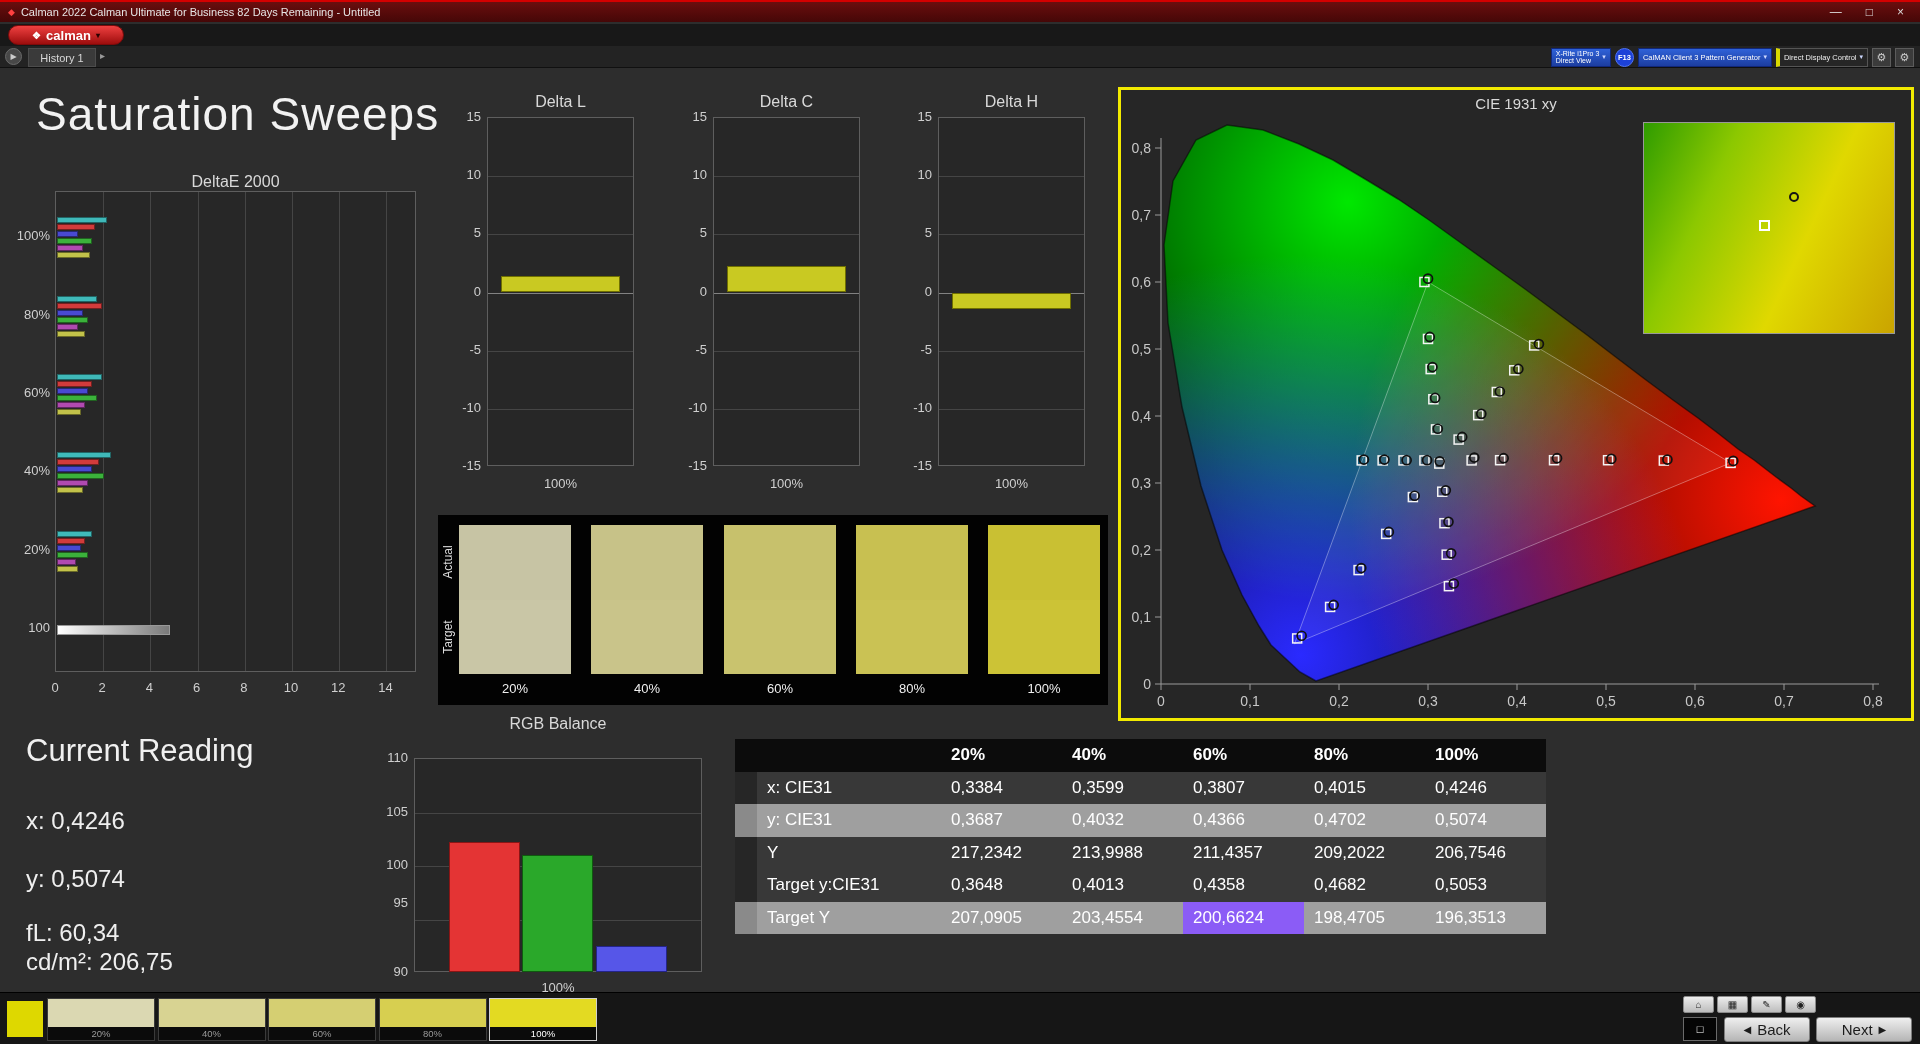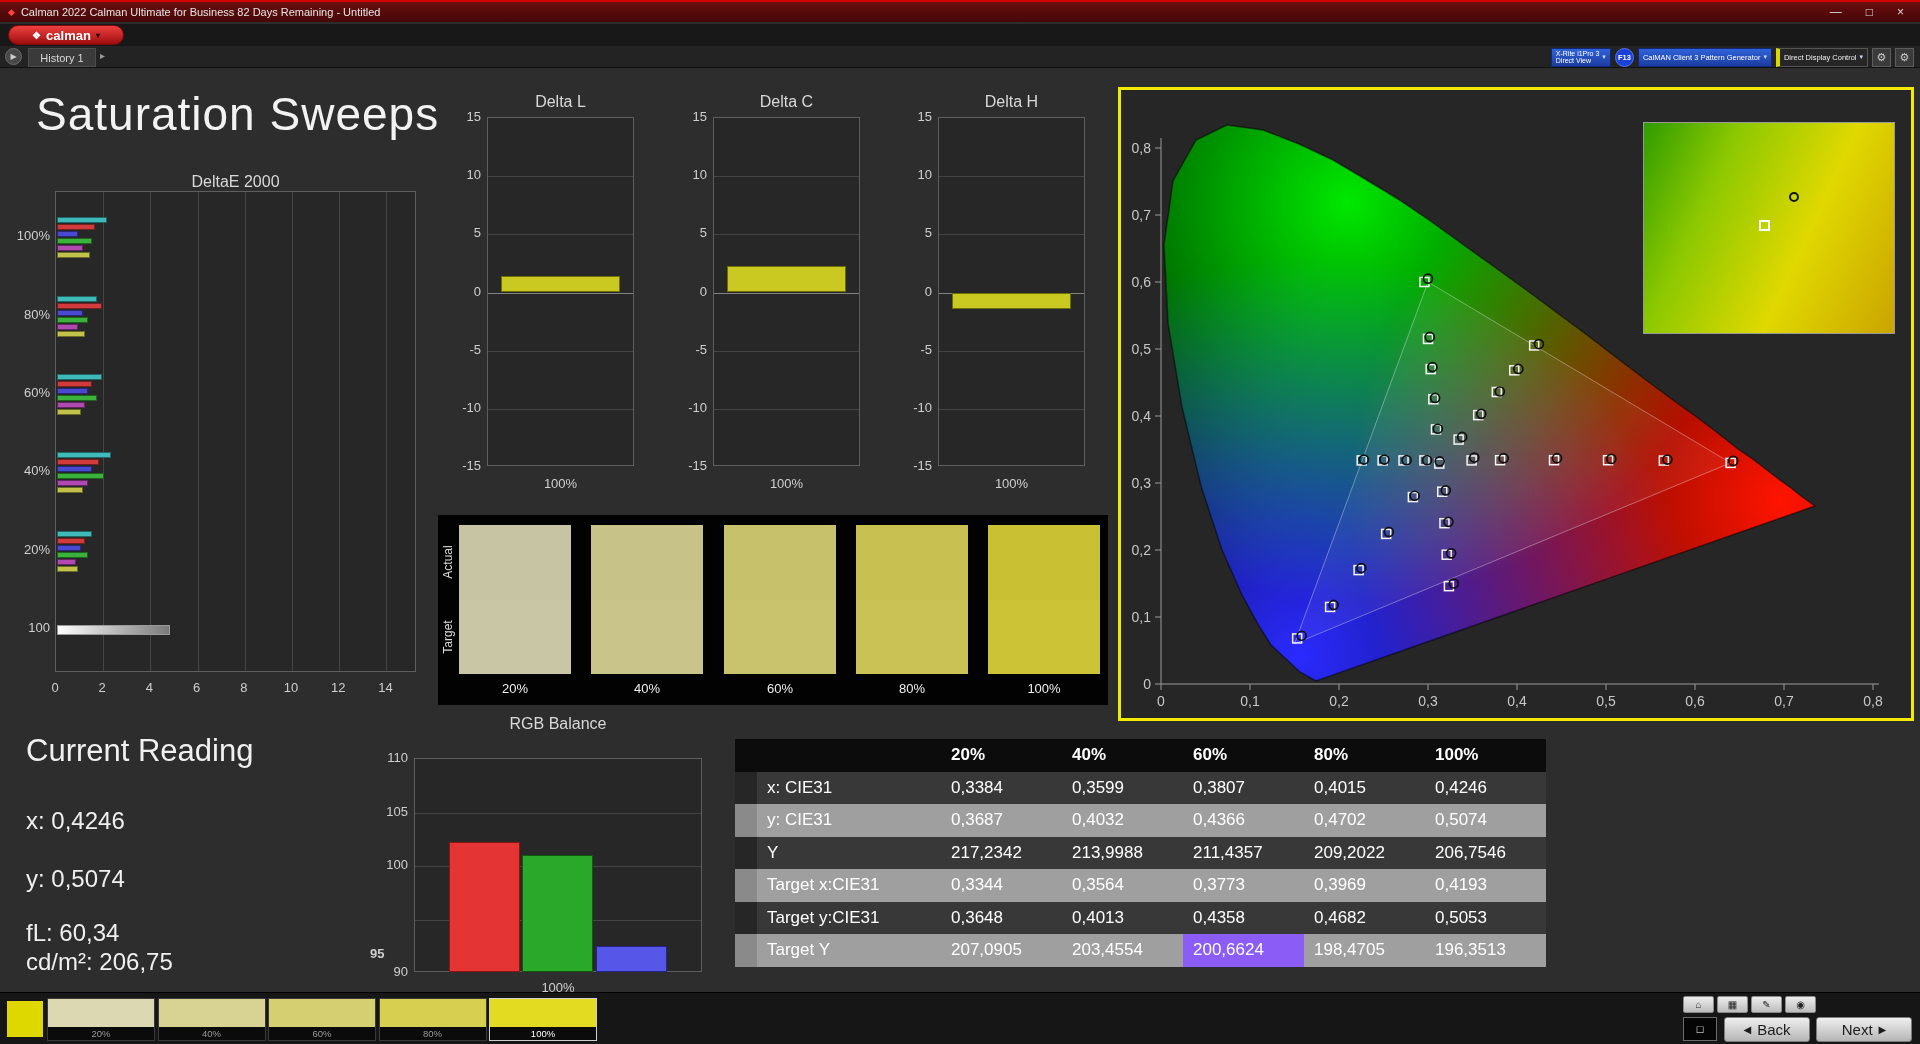--- a/index.html
+++ b/index.html
@@ -164,6 +164,7 @@
       </div>
 
     <div class="cie-panel">
+      <div class="cie-title">CIE 1931 xy</div>
       <svg id="cie-svg" width="790" height="628">
           <defs>
             <clipPath id="cieClip">

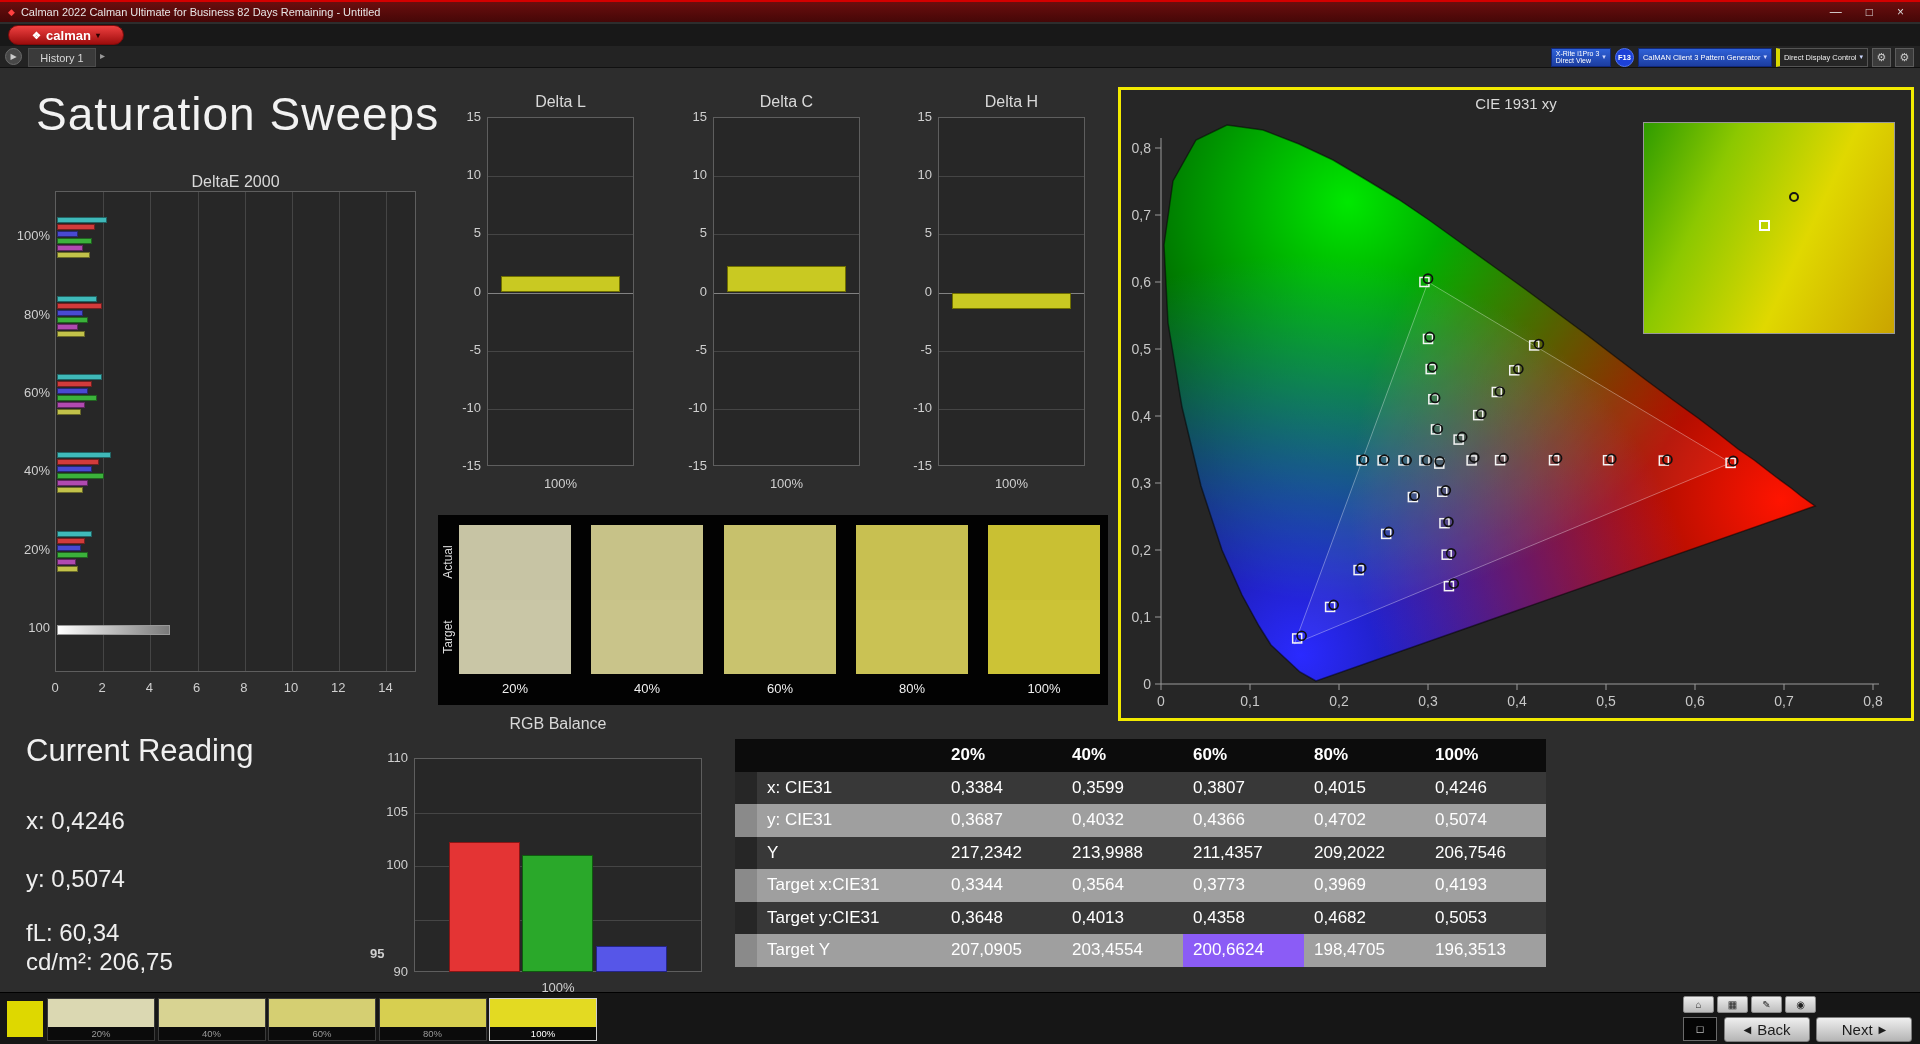--- a/index.html
+++ b/index.html
@@ -343,15 +343,6 @@
           <div class="tcell" style="width: 121px; background: rgb(56, 56, 56); font-weight: normal; padding-left: 10px;">206,7546</div>
         </div>
         <div class="trow">
-          <div class="tcell" style="width: 22px; background: rgb(138, 138, 138); font-weight: normal; padding-left: 0px;"></div>
-          <div class="tcell" style="width: 184px; background: rgb(159, 159, 159); font-weight: normal; padding-left: 10px;">Target x:CIE31</div>
-          <div class="tcell" style="width: 121px; background: rgb(159, 159, 159); font-weight: normal; padding-left: 10px;">0,3344</div>
-          <div class="tcell" style="width: 121px; background: rgb(159, 159, 159); font-weight: normal; padding-left: 10px;">0,3564</div>
-          <div class="tcell" style="width: 121px; background: rgb(159, 159, 159); font-weight: normal; padding-left: 10px;">0,3773</div>
-          <div class="tcell" style="width: 121px; background: rgb(159, 159, 159); font-weight: normal; padding-left: 10px;">0,3969</div>
-          <div class="tcell" style="width: 121px; background: rgb(159, 159, 159); font-weight: normal; padding-left: 10px;">0,4193</div>
-        </div>
-        <div class="trow">
           <div class="tcell" style="width: 22px; background: rgb(38, 38, 38); font-weight: normal; padding-left: 0px;"></div>
           <div class="tcell" style="width: 184px; background: rgb(56, 56, 56); font-weight: normal; padding-left: 10px;">Target y:CIE31</div>
           <div class="tcell" style="width: 121px; background: rgb(56, 56, 56); font-weight: normal; padding-left: 10px;">0,3648</div>

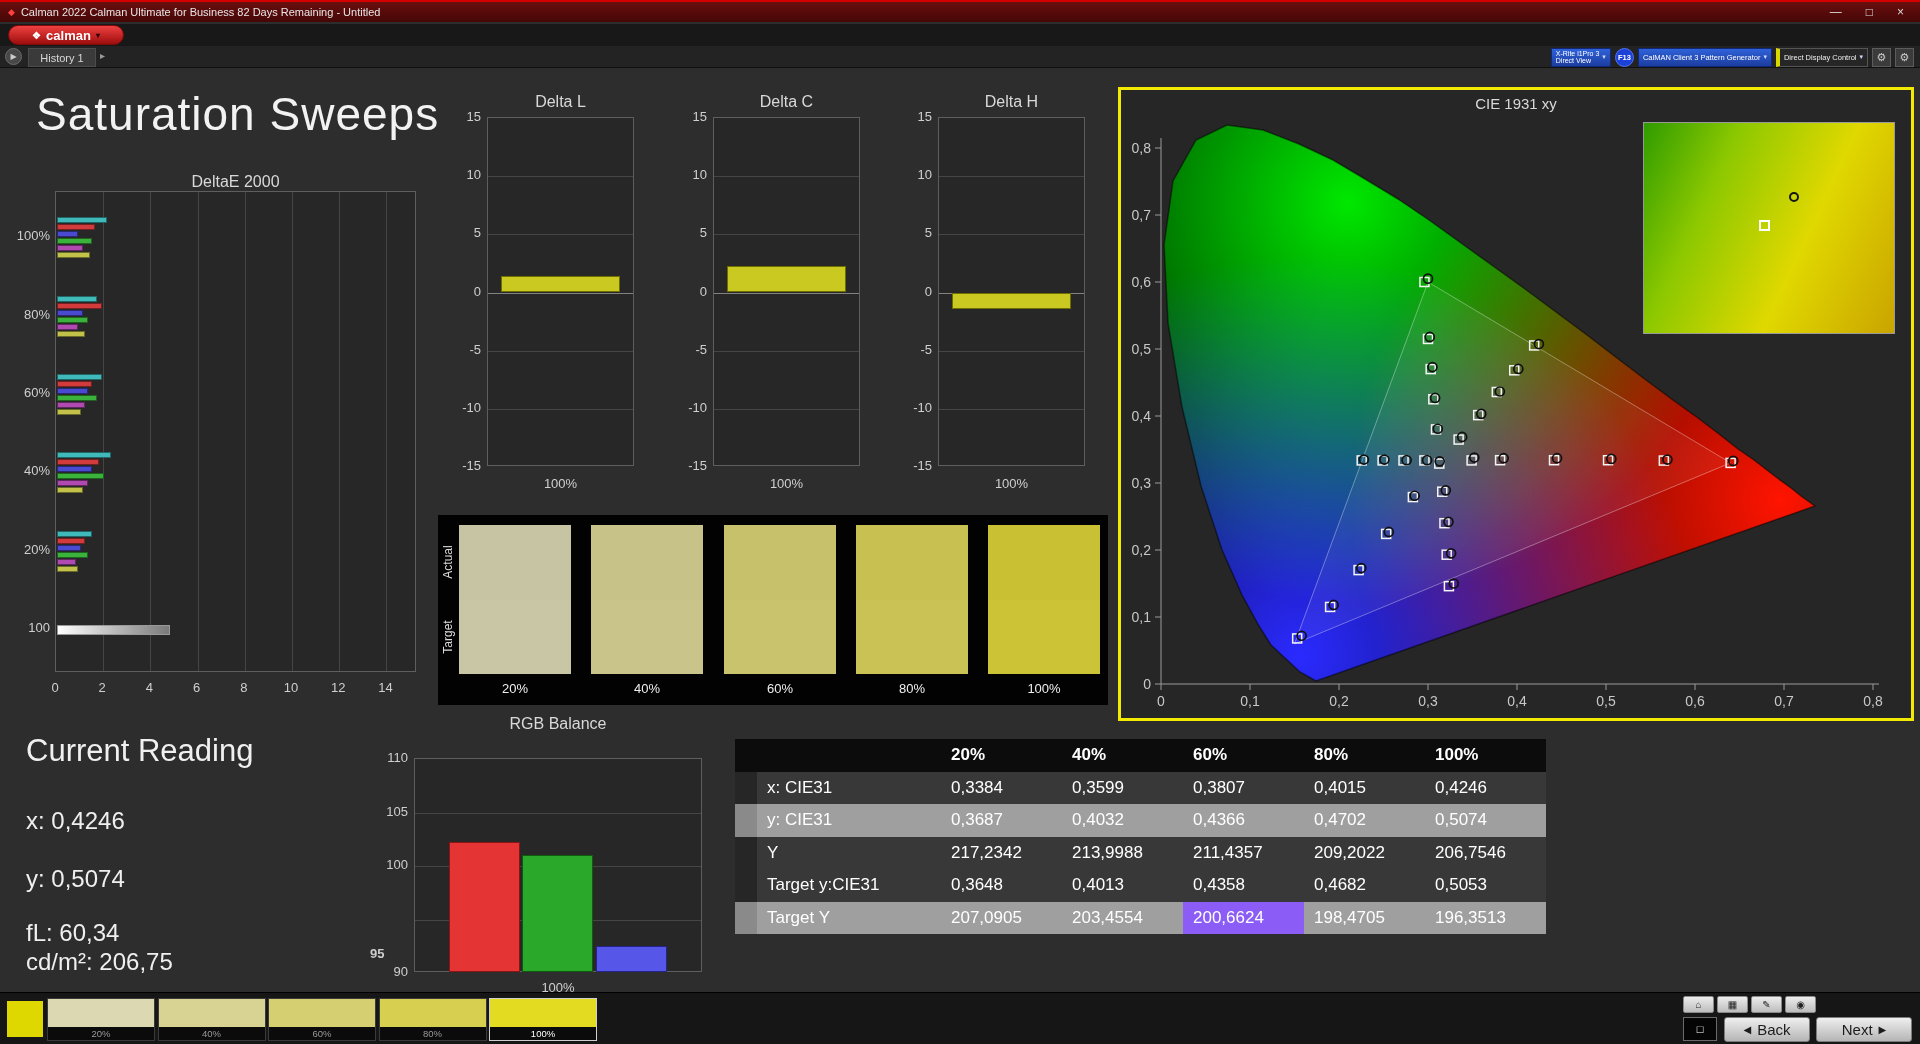--- a/index.html
+++ b/index.html
@@ -471,7 +471,7 @@
       <div class="axis-label" style="left: 370px; top: 683px; width: 38px; text-align: right;">110</div>
       <div class="axis-label" style="left: 370px; top: 736.5px; width: 38px; text-align: right;">105</div>
       <div class="axis-label" style="left: 370px; top: 790px; width: 38px; text-align: right;">100</div>
-      <div class="axis-label" style="left: 370px; top: 879px; width: 38px;  font-weight: bold;">95</div>
+      <div class="axis-label" style="left: 370px; top: 828px; width: 38px; text-align: right;">95</div>
       <div class="axis-label" style="left: 370px; top: 897px; width: 38px; text-align: right;">90</div>
     </div>
 

